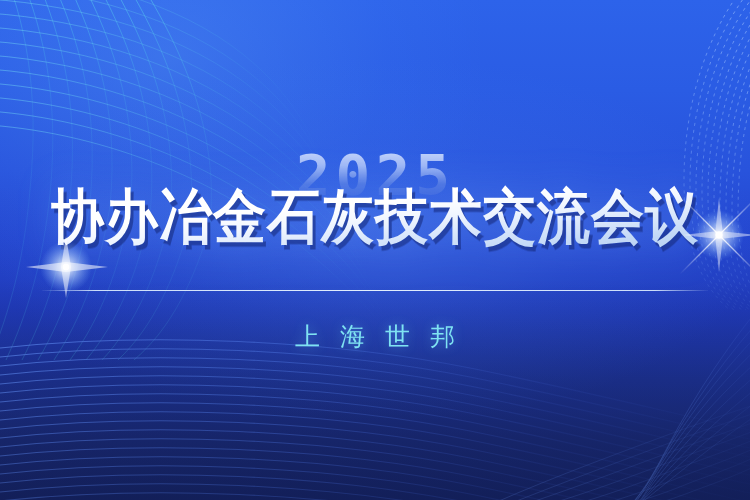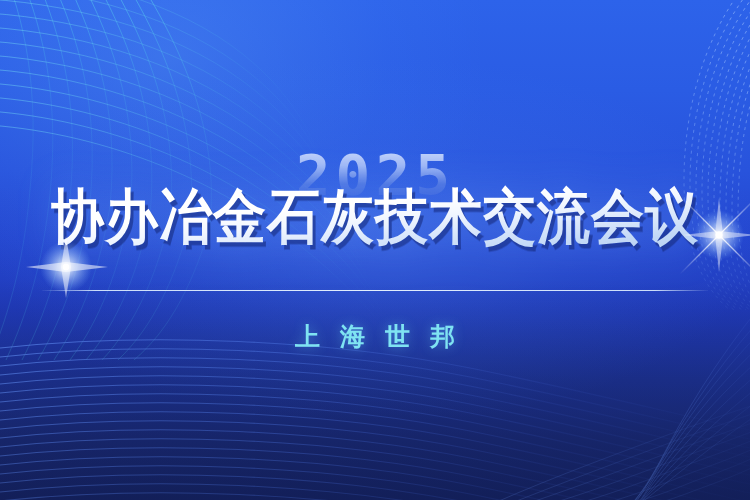--- a/index.html
+++ b/index.html
@@ -165,7 +165,7 @@
     text-align: center;
     font-family: "DejaVu Sans", "Liberation Sans", sans-serif;
     font-size: 25px;
-    font-weight: 700;
+    font-weight: 400;
     letter-spacing: 20px;
     text-indent: 20px;
     color: #7fe3f2;

